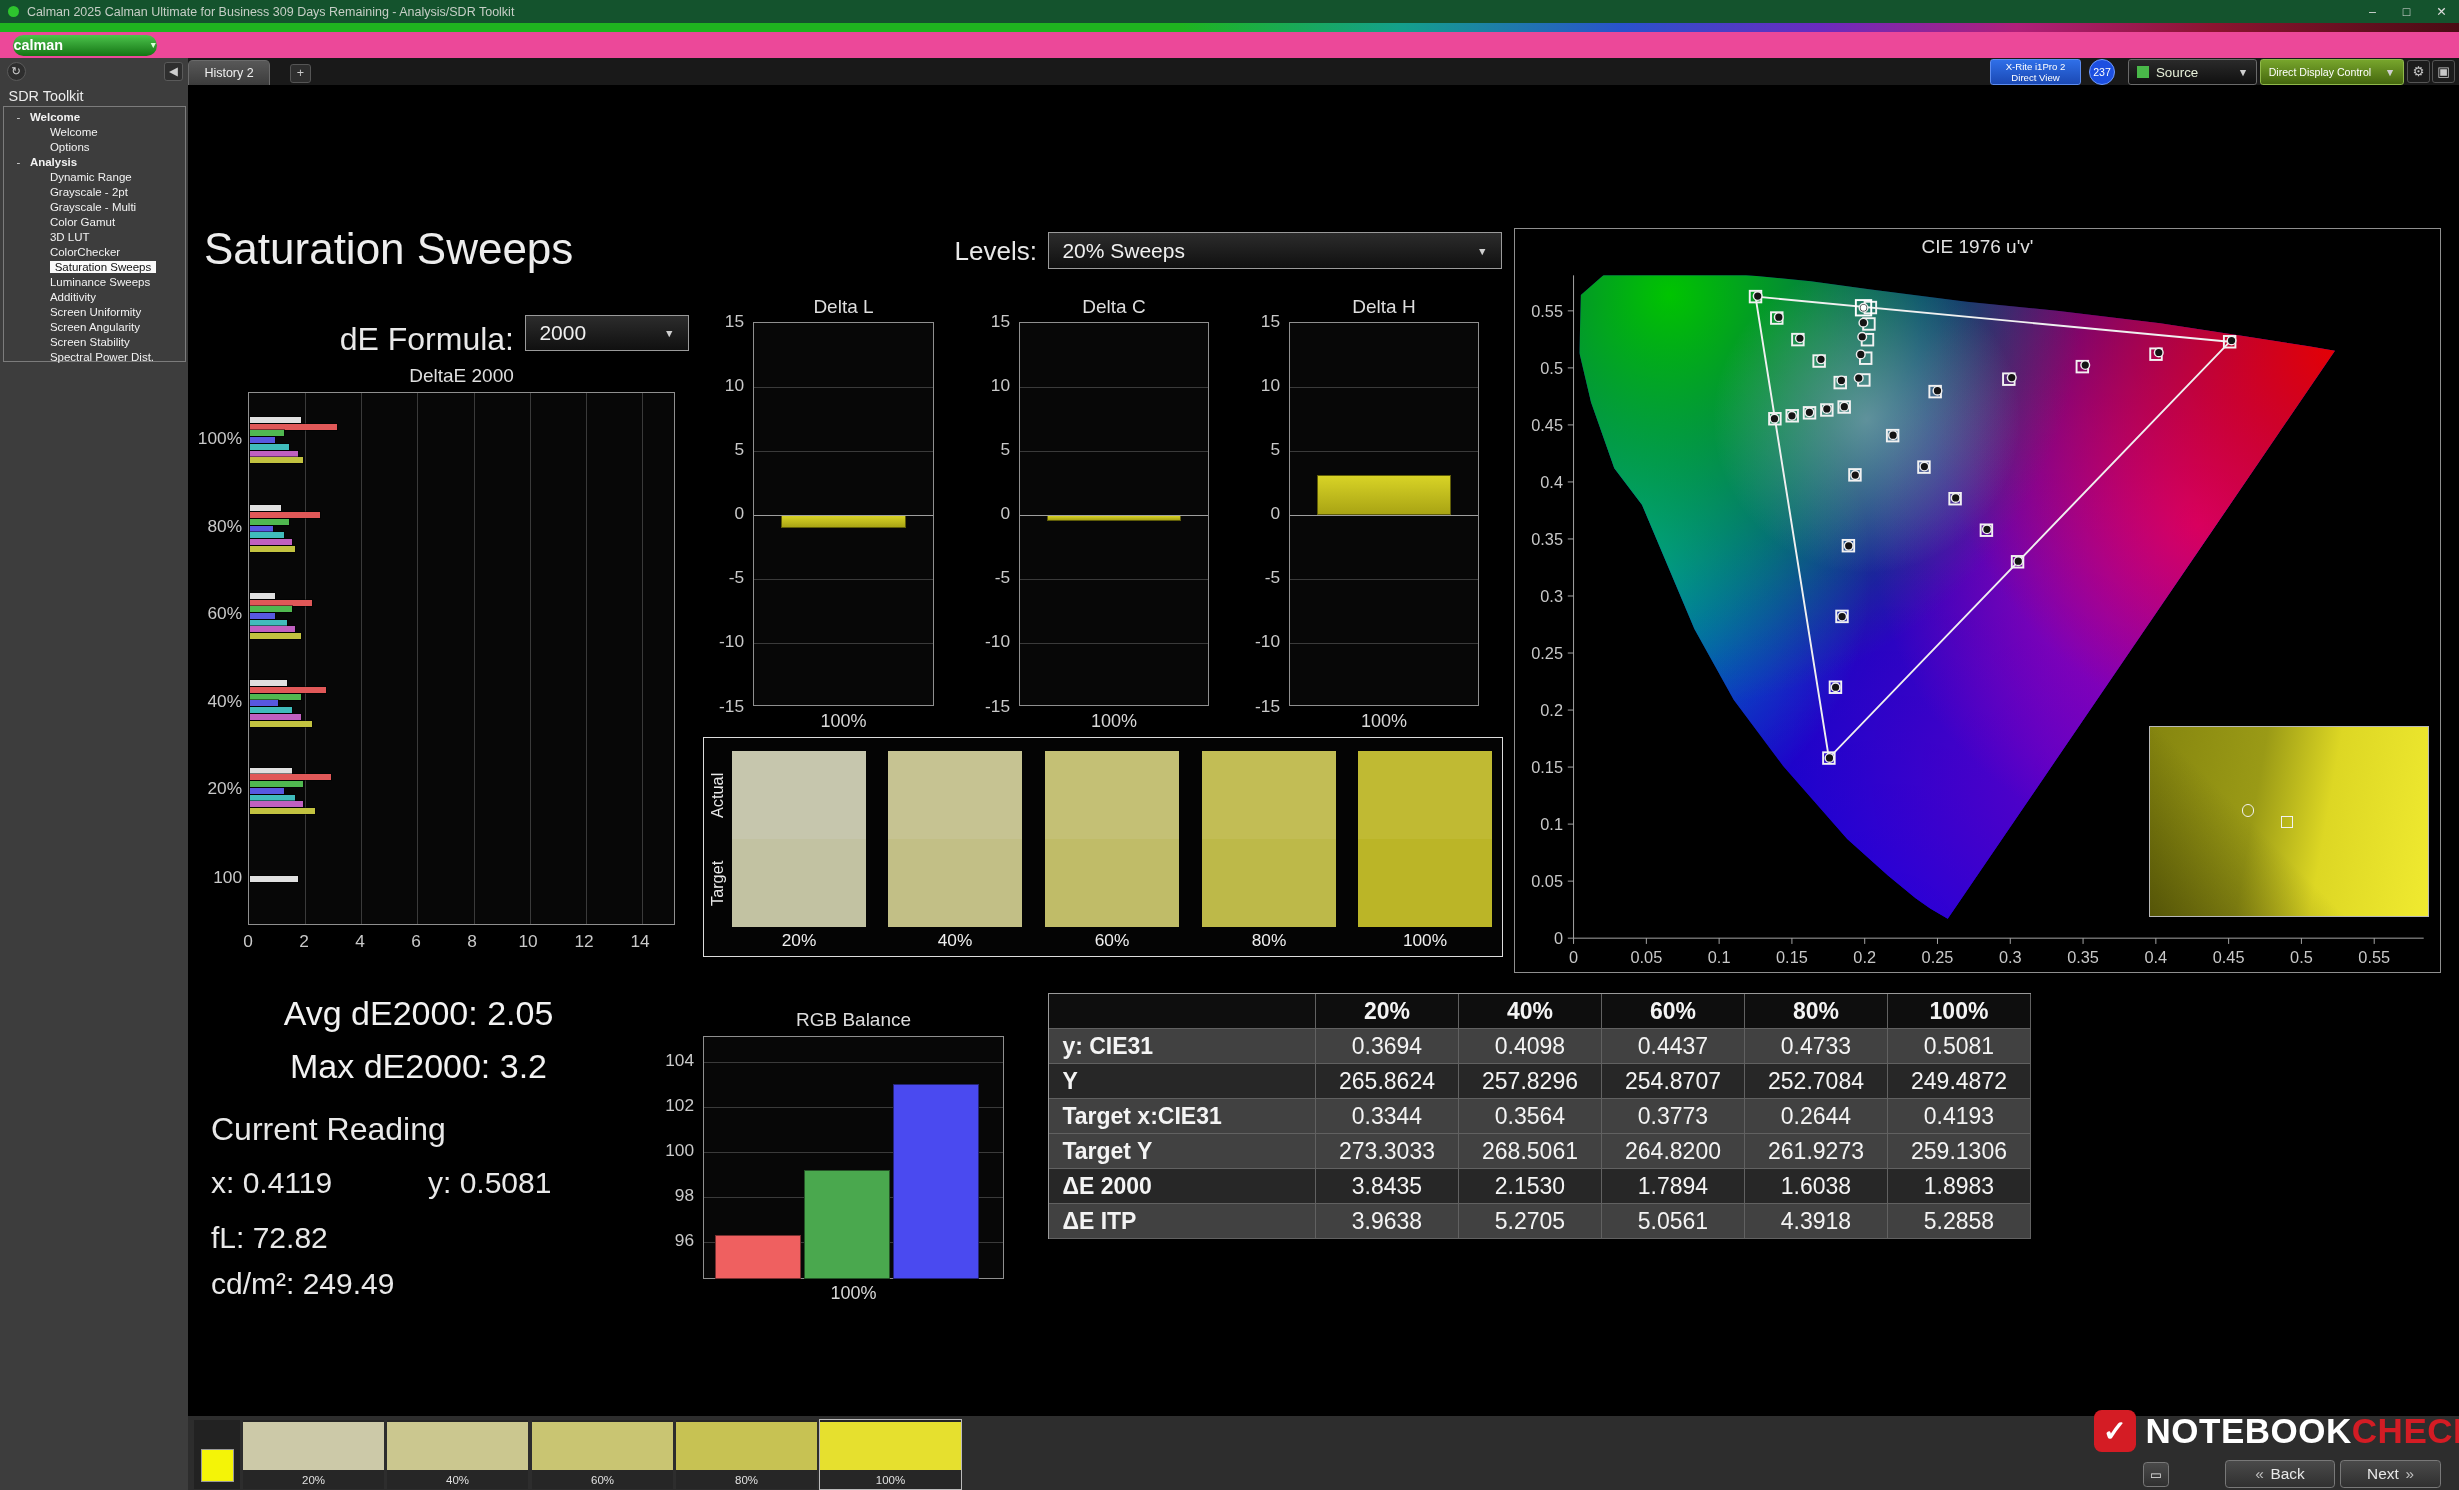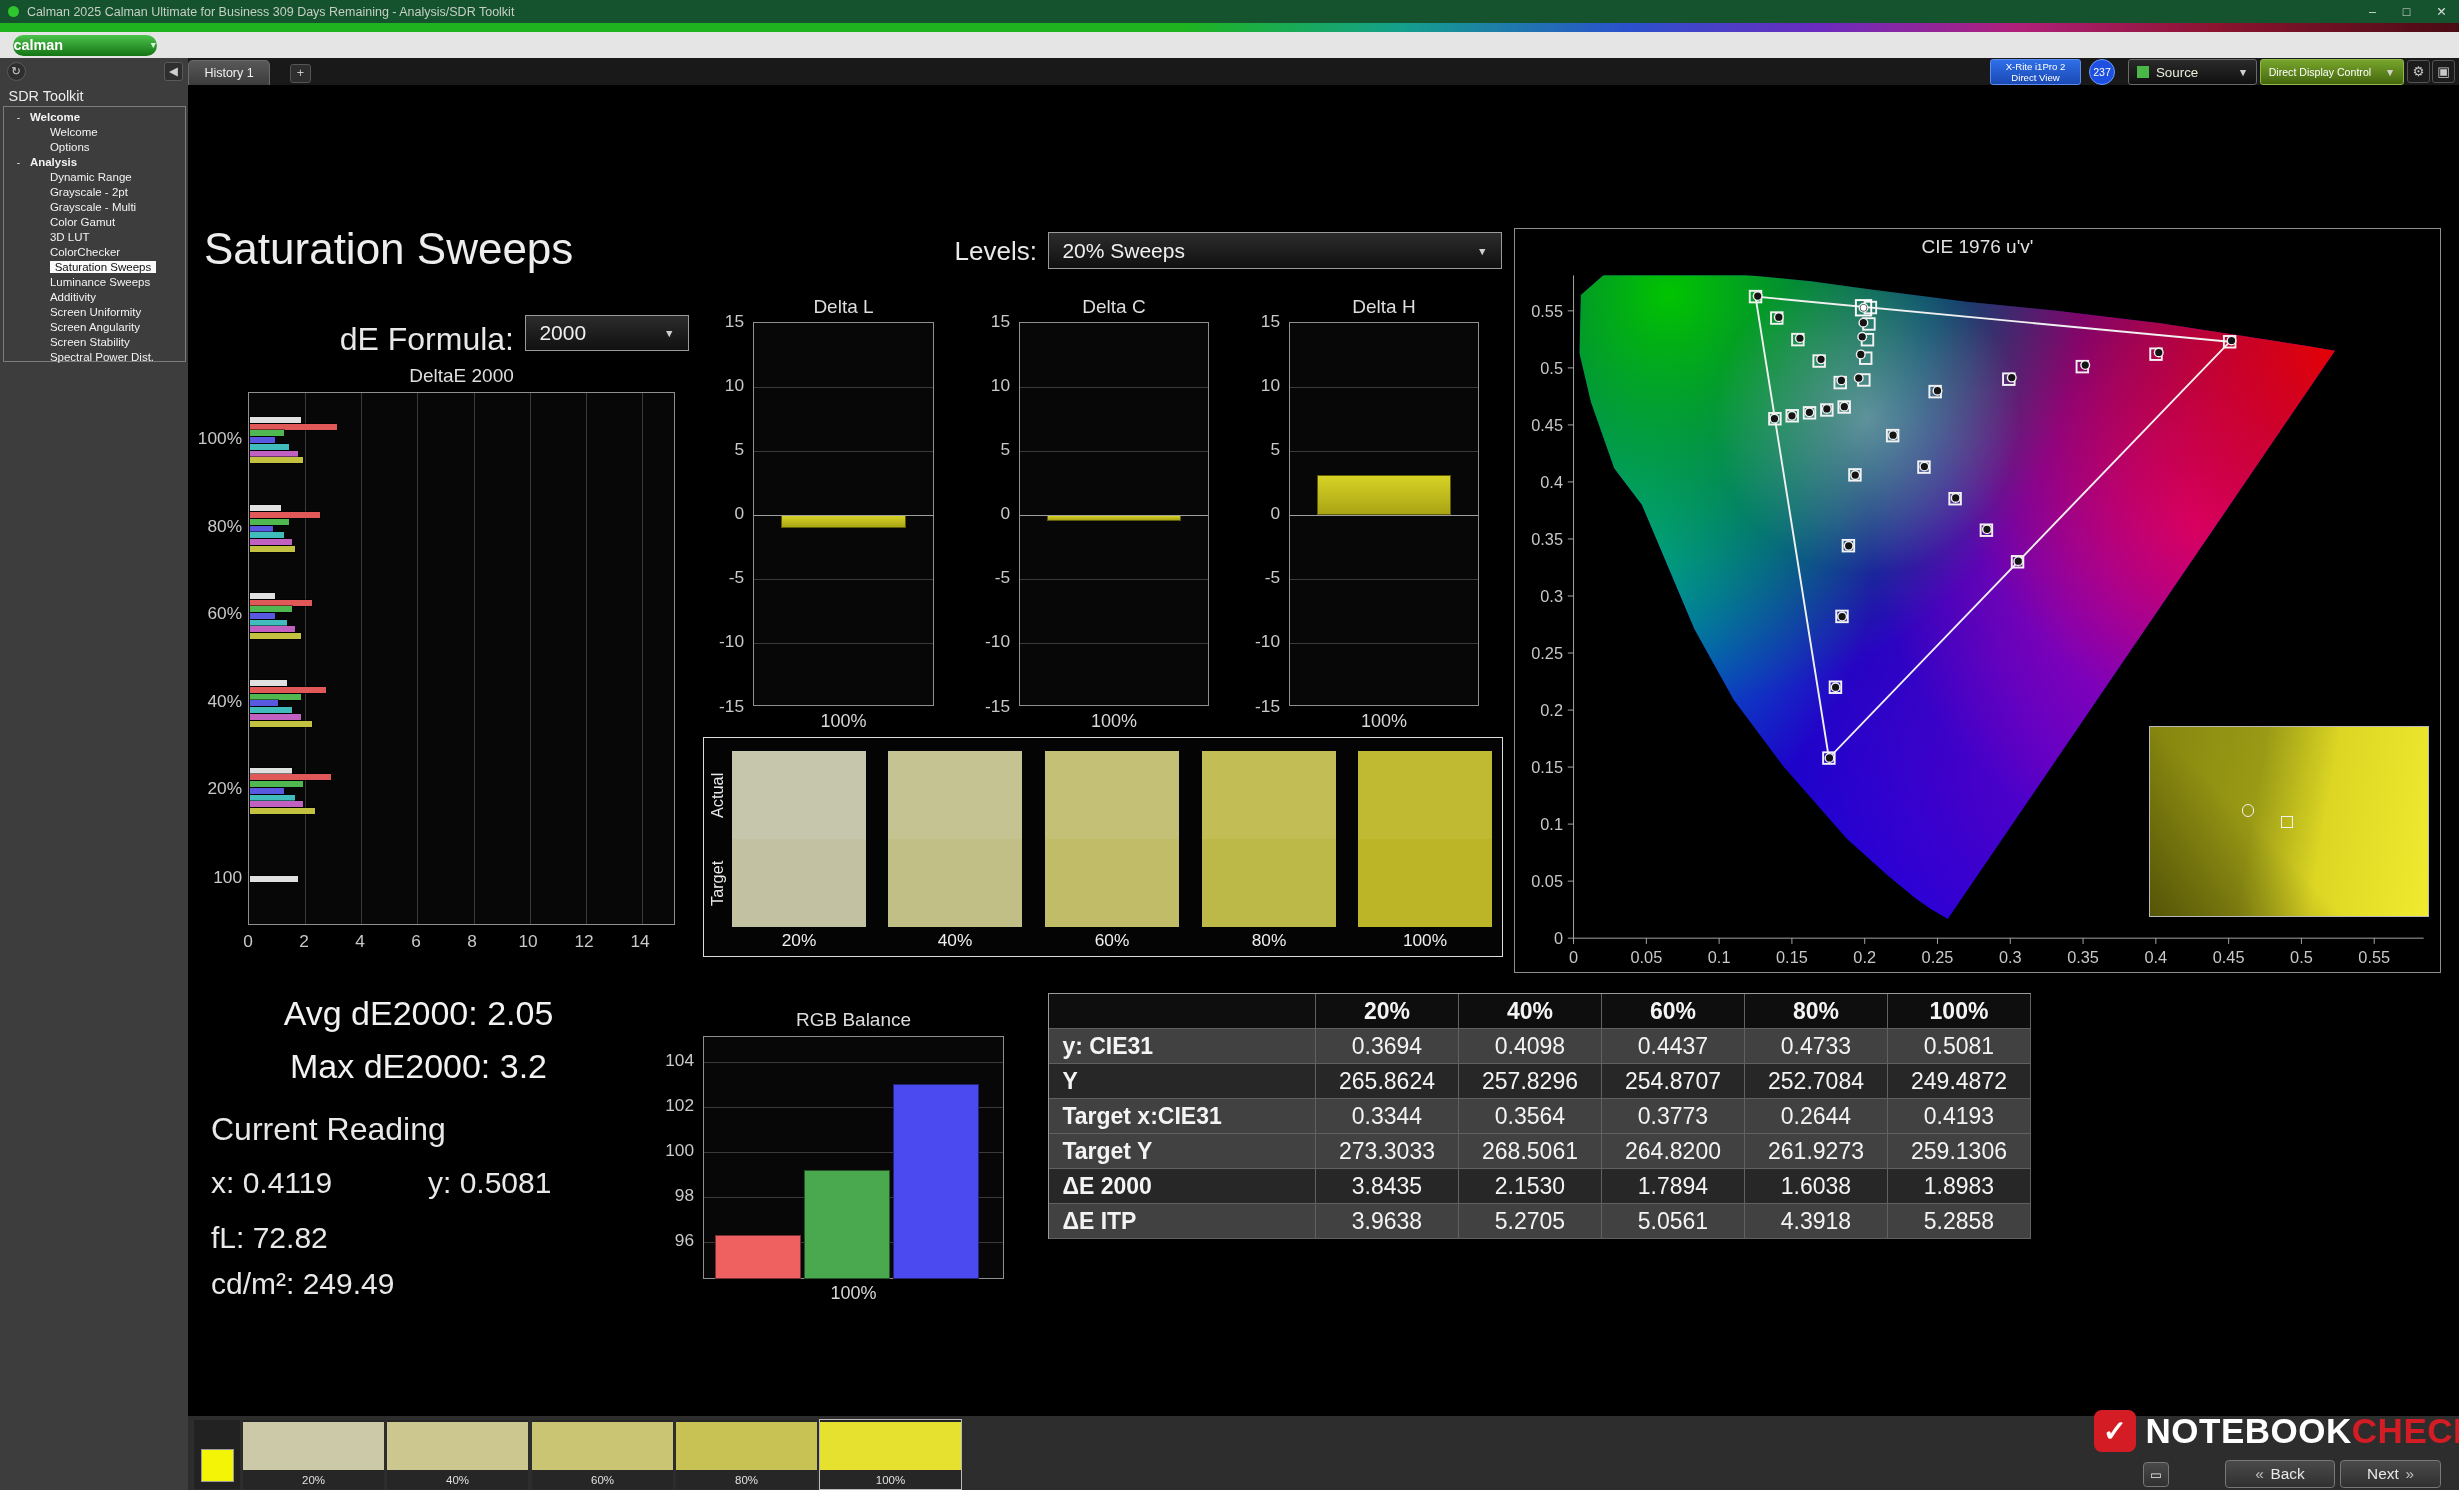--- a/index.html
+++ b/index.html
@@ -18,7 +18,7 @@
  background:linear-gradient(90deg,#1fb41f 0%,#1fb41f 48%,#14a08c 57%,#2a52cc 66%,#6b2bbf 74%,#b0207a 82%,#8c1430 90%,#4a0c14 100%)}
 
 
-#toolbar{left:0;top:32px;width:2459px;height:26px;background:#e5e5e5}
+#toolbar{left:0;top:32px;width:2459px;height:26px;background:#ec4899}
 #logo{position:absolute;left:13.4px;top:2.9px;width:144px;height:21px;border-radius:10.6px;
  background:linear-gradient(#4cc34c,#147414);display:flex;align-items:center;justify-content:center;gap:7.7px;
  color:#fff;font-size:14.4px;font-weight:bold}

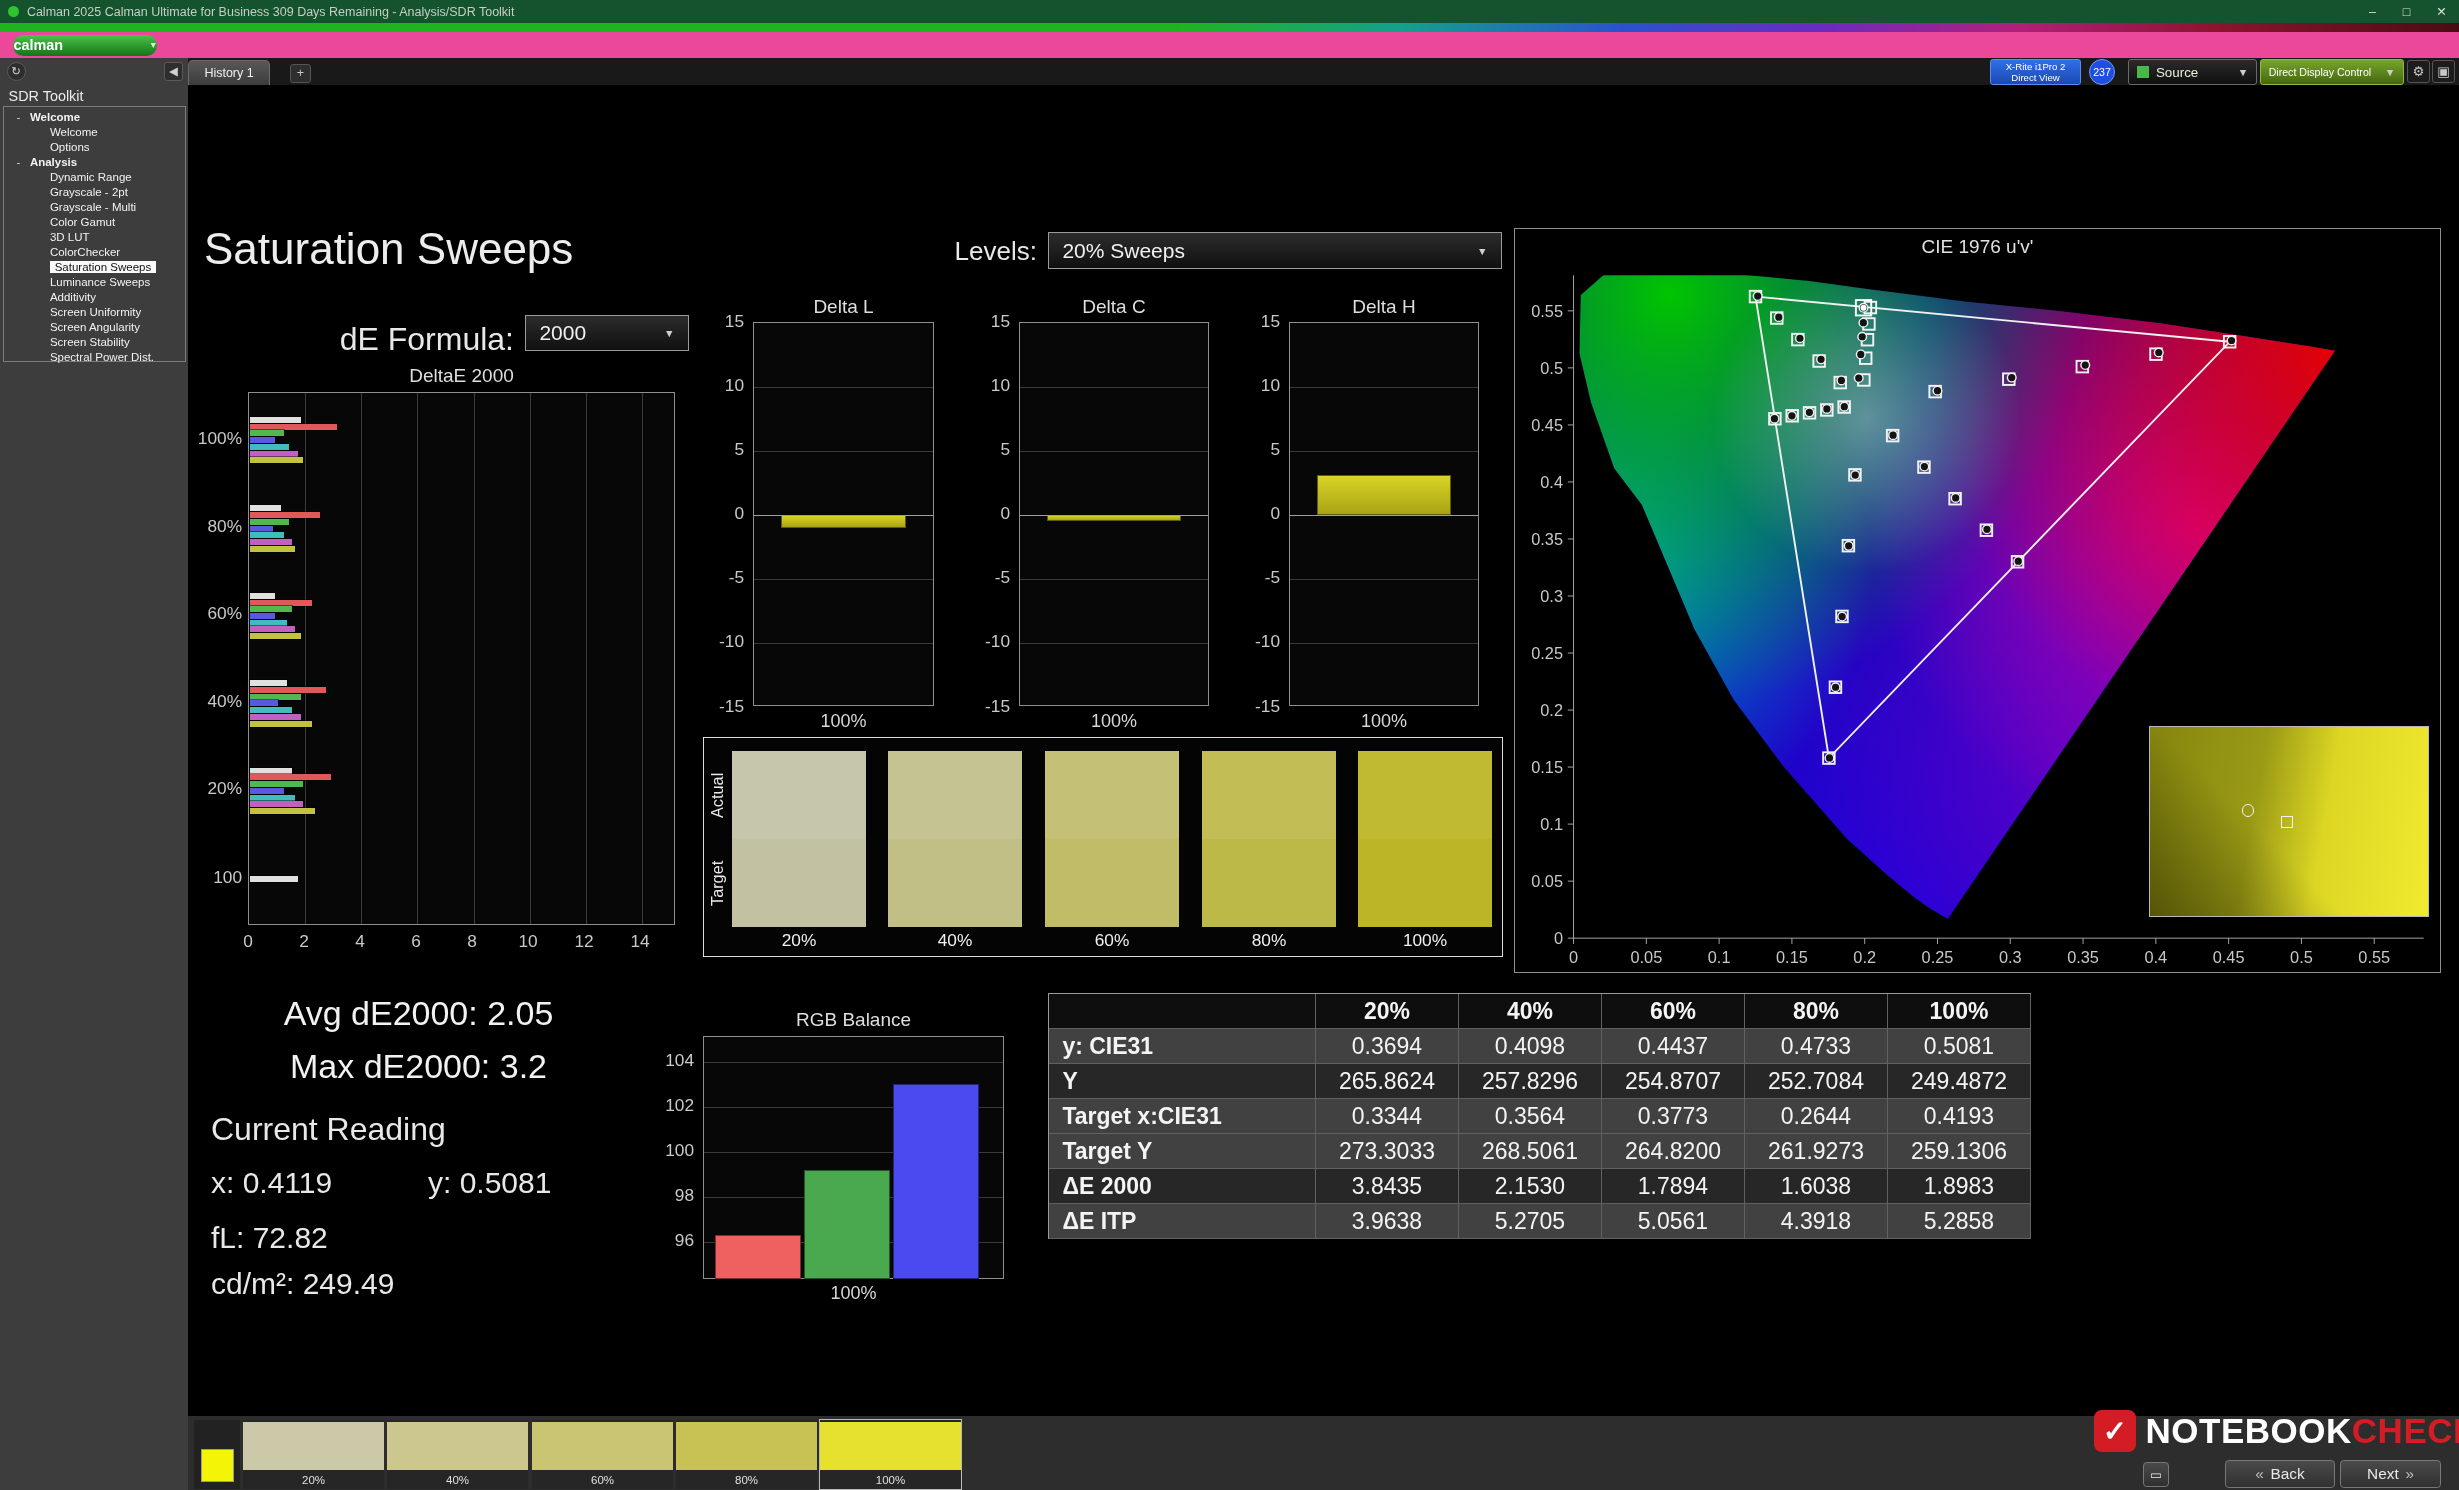--- a/index.html
+++ b/index.html
@@ -184,7 +184,7 @@
       <span class="mini" id="collapse-btn">◀</span>
     </div>
     <div id="tab-history">
-      <span>History 1</span>
+      <span>History 2</span>
     </div>
     <div id="tab-add">+</div>
     <div id="meter-btn">

